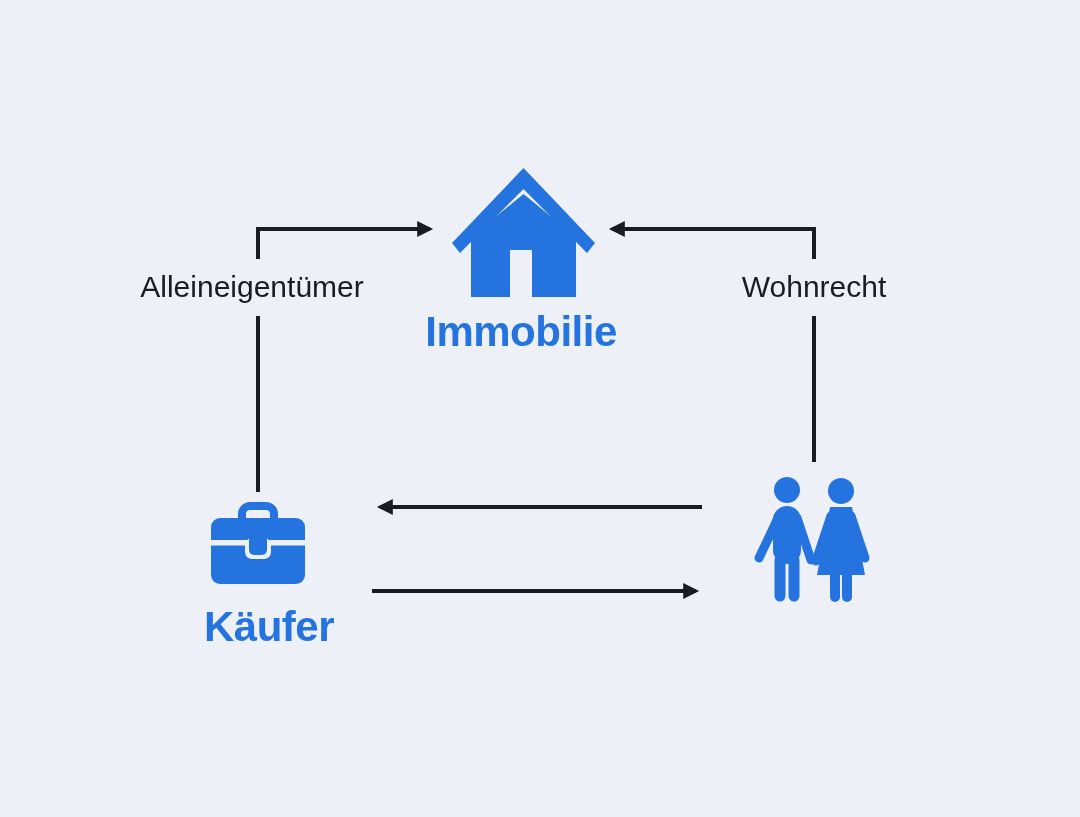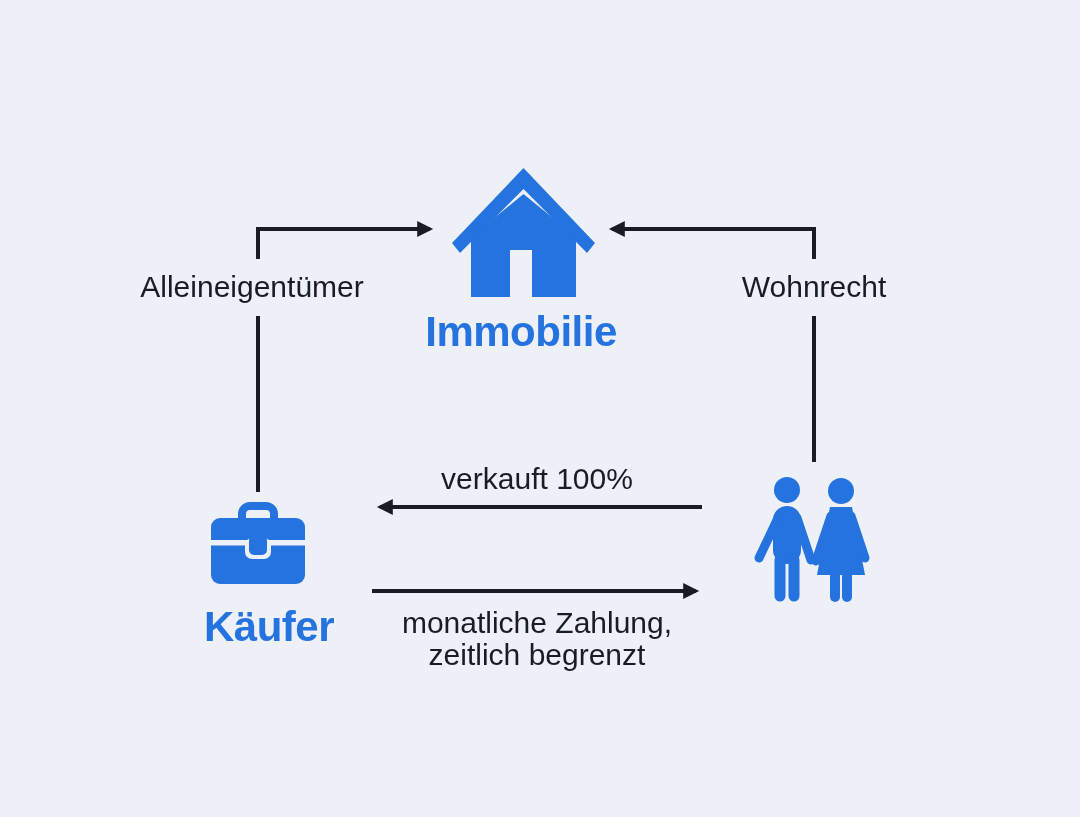--- a/index.html
+++ b/index.html
@@ -115,7 +115,6 @@
 
   <div class="label-dark" style="left:814px;top:287px">Wohnrecht</div>
 
-  <div class="label-dark" style="left:537px;top:479px">verkauft 100%</div>
 
   <div class="label-dark" style="left:537px;top:639px">
     <div>monatliche Zahlung,</div>

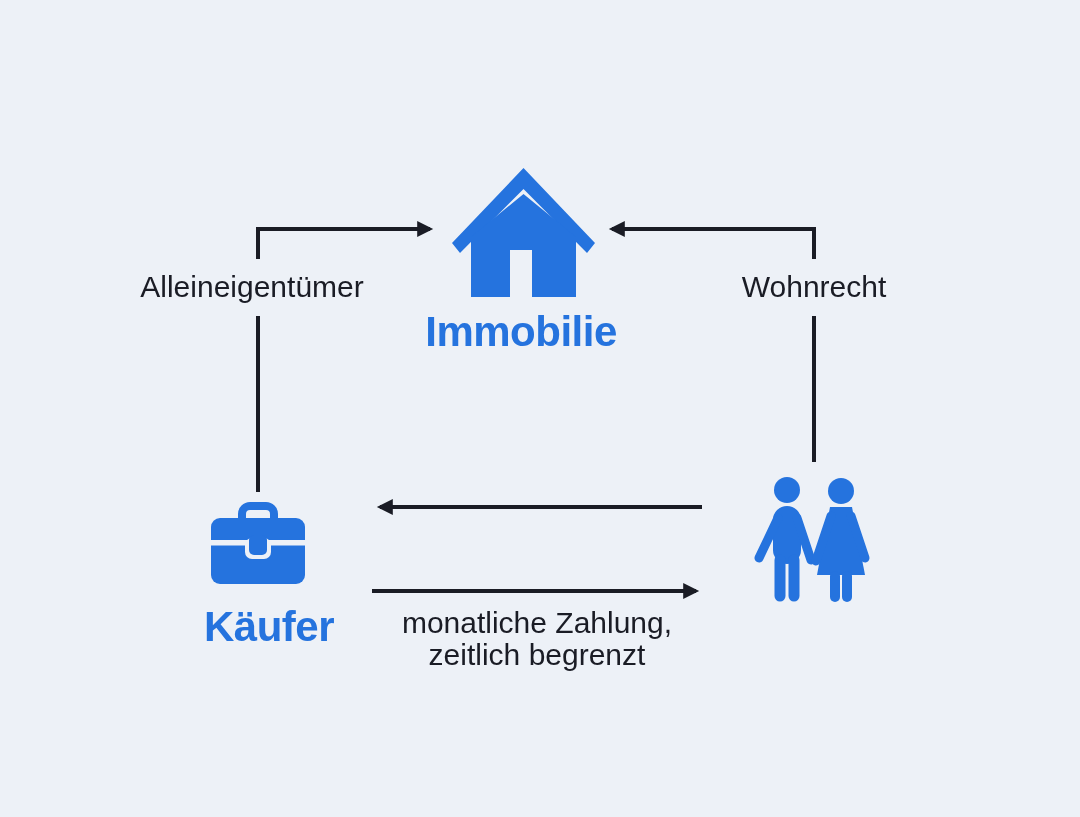--- a/index.html
+++ b/index.html
@@ -116,10 +116,6 @@
   <div class="label-dark" style="left:814px;top:287px">Wohnrecht</div>
 
 
-  <div class="label-dark" style="left:537px;top:639px">
-    <div>monatliche Zahlung,</div>
-    <div>zeitlich begrenzt</div>
-  </div>
 
 </div>
 

